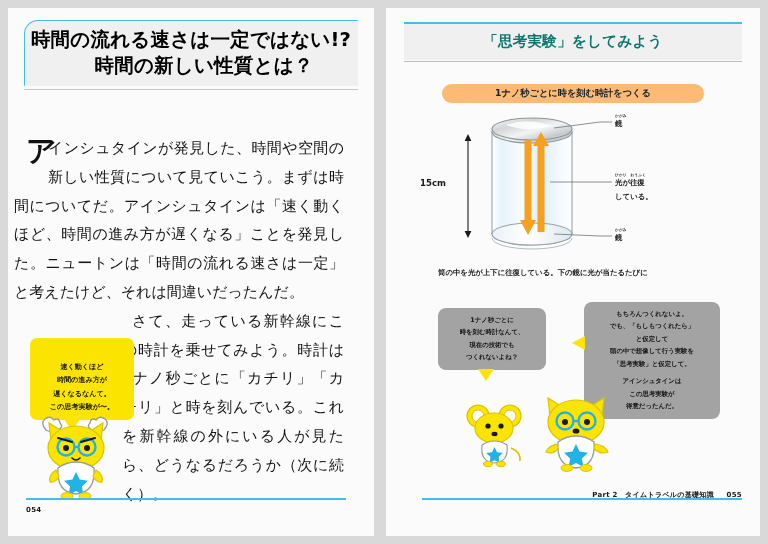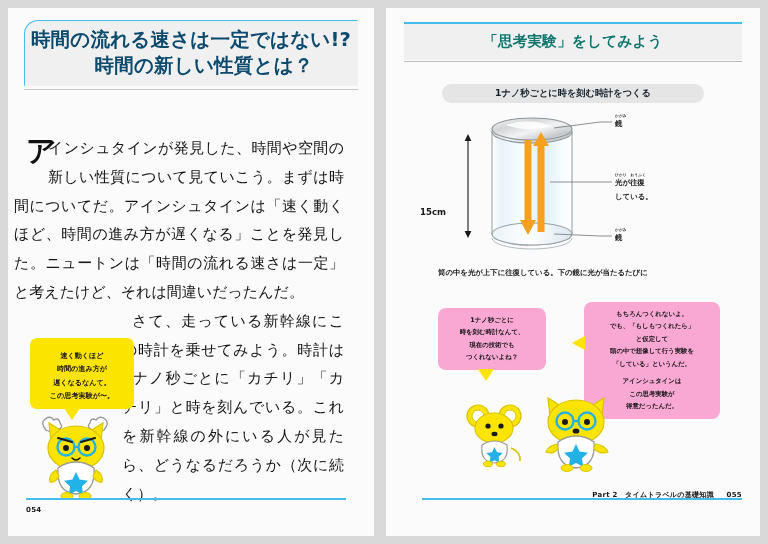--- a/index.html
+++ b/index.html
@@ -66,7 +66,7 @@
   .ttl-line {
     font-size: 19.5px;
     font-weight: bold;
-    color: #0c4a6e;
+    color: #000000;
     letter-spacing: .2px;
     white-space: nowrap;
     line-height: 1.24;

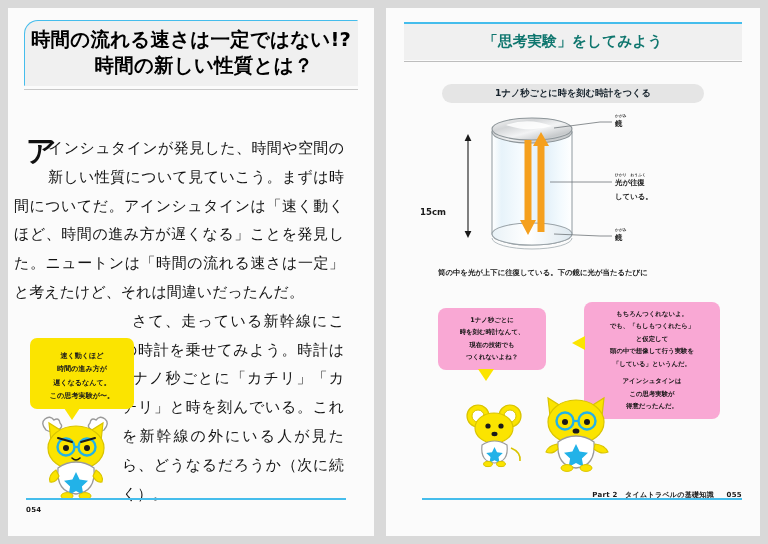--- a/index.html
+++ b/index.html
@@ -193,7 +193,7 @@
     position: absolute;
     left: 56px; top: 76px;
     width: 262px; height: 19px;
-    background: #e5e5e5;
+    background: #fdba74;
     border-radius: 9.5px;
     display: flex; align-items: center; justify-content: center;
   }

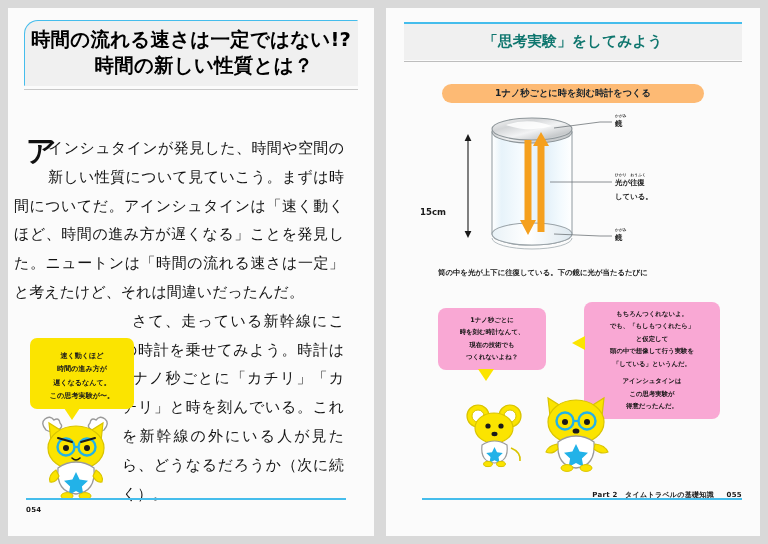--- a/index.html
+++ b/index.html
@@ -395,7 +395,7 @@
       </svg>
 
       
-      <div class="dim-label" style="left:16px; top:70px;margin-top:29px;">15cm</div>
+      <div class="dim-label" style="left:16px; top:70px;">15cm</div>
 
       
       <div class="lbl" style="left:211px; top:7px;">

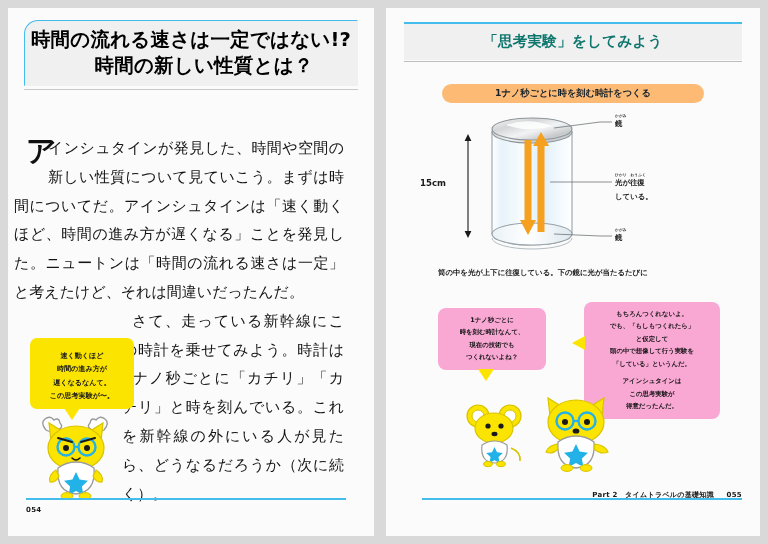--- a/index.html
+++ b/index.html
@@ -244,7 +244,7 @@
   
   .bub2 {
     position: absolute;
-    background: #f9a8d4;
+    background: #a3a3a3;
     border-radius: 8px;
     padding: 6px 7px;
     text-align: center;

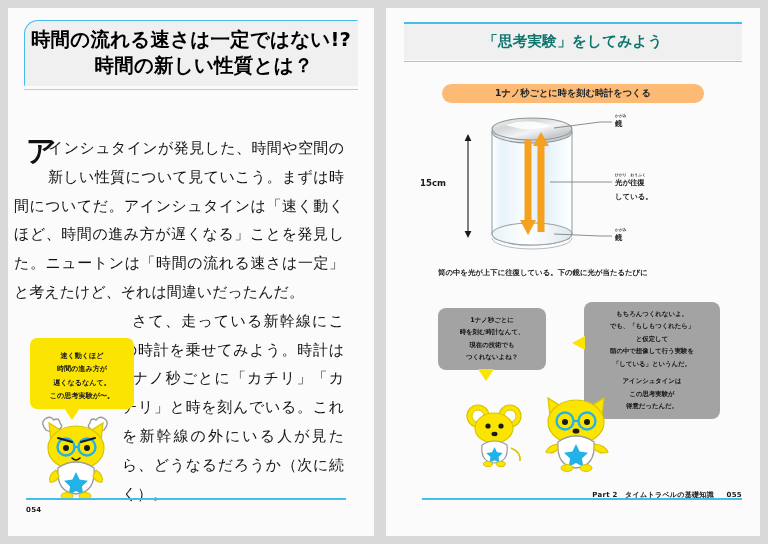--- a/index.html
+++ b/index.html
@@ -114,7 +114,7 @@
     position: relative;
     background: #fbe400;
     border-radius: 7px;
-    padding: 11px 6px 6px;
+    padding: 22px 6px 6px;
     text-align: center;
   }
   .bubble-yellow .bl {

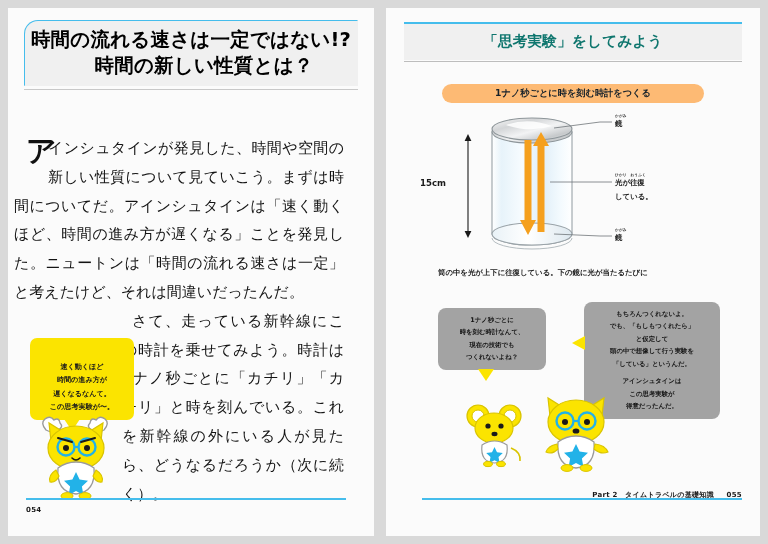--- a/index.html
+++ b/index.html
@@ -432,7 +432,7 @@
       <div class="bl">でも、「もしもつくれたら」</div>
       <div class="bl">と仮定して</div>
       <div class="bl">頭の中で想像して行う実験を</div>
-      <div class="bl">「している」というんだ。</div>
+      <div class="bl">「思考実験」と仮定して。</div>
       <div class="bl" style="height:5px;"></div>
       <div class="bl">アインシュタインは</div>
       <div class="bl">この思考実験が</div>

